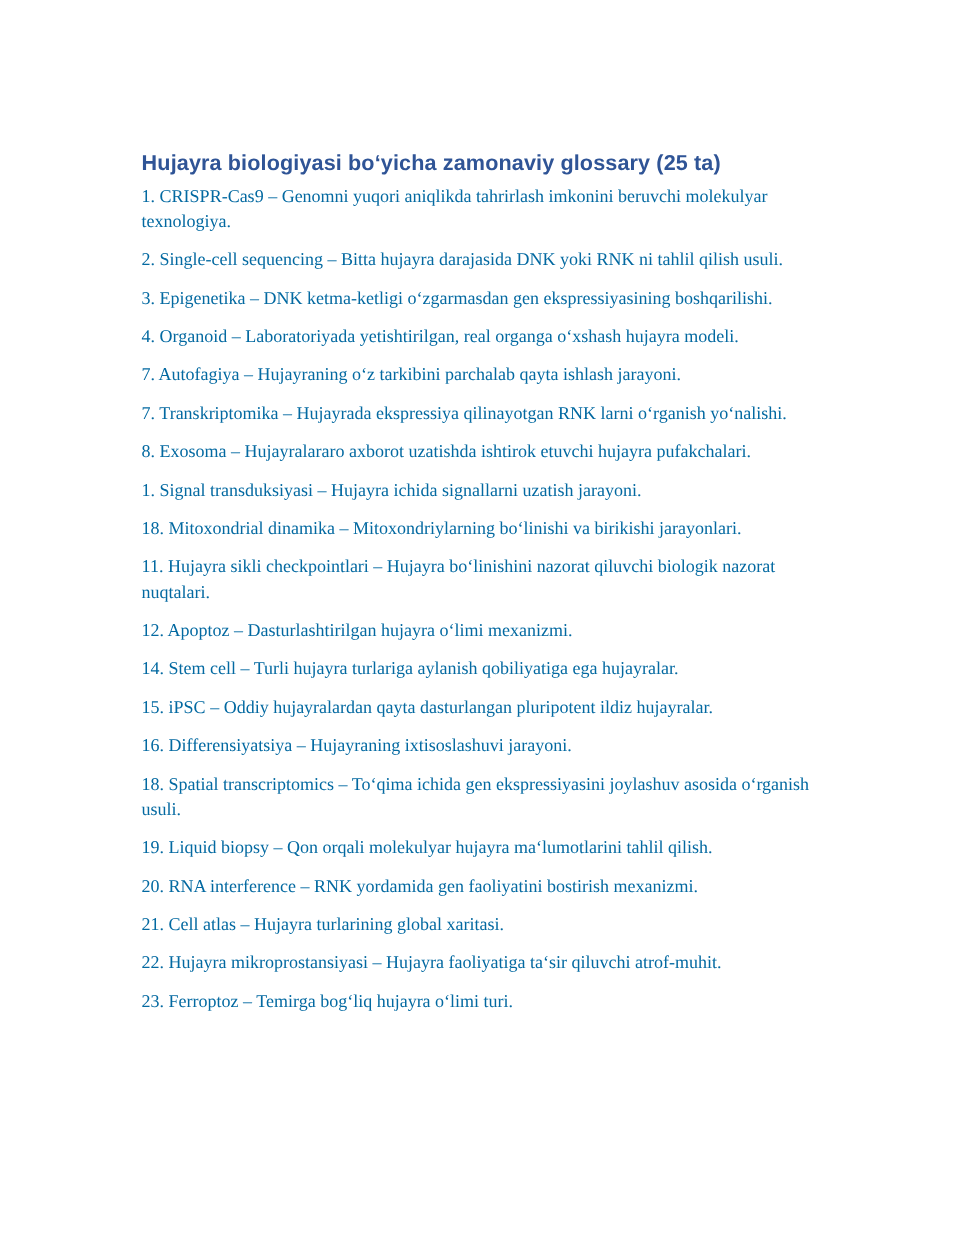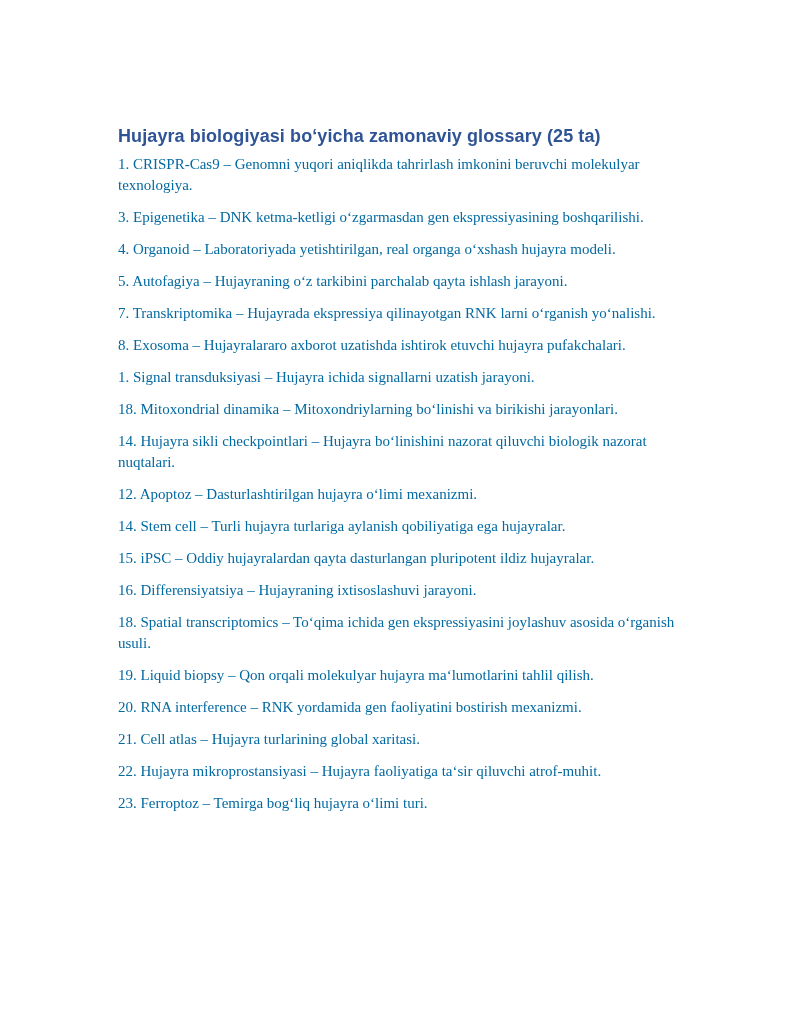--- a/index.html
+++ b/index.html
@@ -44,6 +44,7 @@
   <h1 class="doc-title" style="color: rgb(47, 84, 150);">Hujayra biologiyasi bo‘yicha zamonaviy glossary (25 ta)</h1>
   <div class="glossary">
     <p class="item">1. CRISPR-Cas9 – Genomni yuqori aniqlikda tahrirlash imkonini beruvchi molekulyar texnologiya.</p>
+    <p class="item">2. Single-cell sequencing – Bitta hujayra darajasida DNK yoki RNK ni tahlil qilish usuli.</p>
     <p class="item">3. Epigenetika – DNK ketma-ketligi o‘zgarmasdan gen ekspressiyasining boshqarilishi.</p>
     <p class="item">4. Organoid – Laboratoriyada yetishtirilgan, real organga o‘xshash hujayra modeli.</p>
     <p class="item">5. Autofagiya – Hujayraning o‘z tarkibini parchalab qayta ishlash jarayoni.</p>

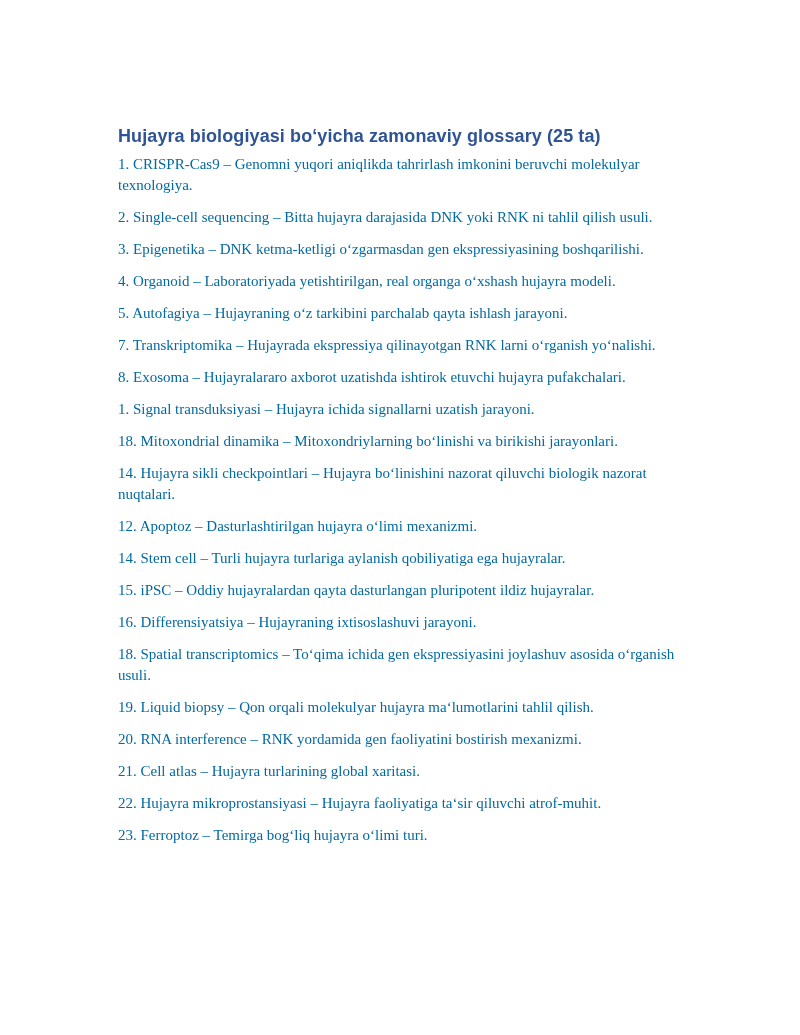--- a/index.html
+++ b/index.html
@@ -47,7 +47,7 @@
     <p class="item">2. Single-cell sequencing – Bitta hujayra darajasida DNK yoki RNK ni tahlil qilish usuli.</p>
     <p class="item">3. Epigenetika – DNK ketma-ketligi o‘zgarmasdan gen ekspressiyasining boshqarilishi.</p>
     <p class="item">4. Organoid – Laboratoriyada yetishtirilgan, real organga o‘xshash hujayra modeli.</p>
-    <p class="item">5. Autofagiya – Hujayraning o‘z tarkibini parchalab qayta ishlash jarayoni.</p>
+    <p class="item">7. Autofagiya – Hujayraning o‘z tarkibini parchalab qayta ishlash jarayoni.</p>
     <p class="item">7. Transkriptomika – Hujayrada ekspressiya qilinayotgan RNK larni o‘rganish yo‘nalishi.</p>
     <p class="item">8. Exosoma – Hujayralararo axborot uzatishda ishtirok etuvchi hujayra pufakchalari.</p>
     <p class="item">1. Signal transduksiyasi – Hujayra ichida signallarni uzatish jarayoni.</p>

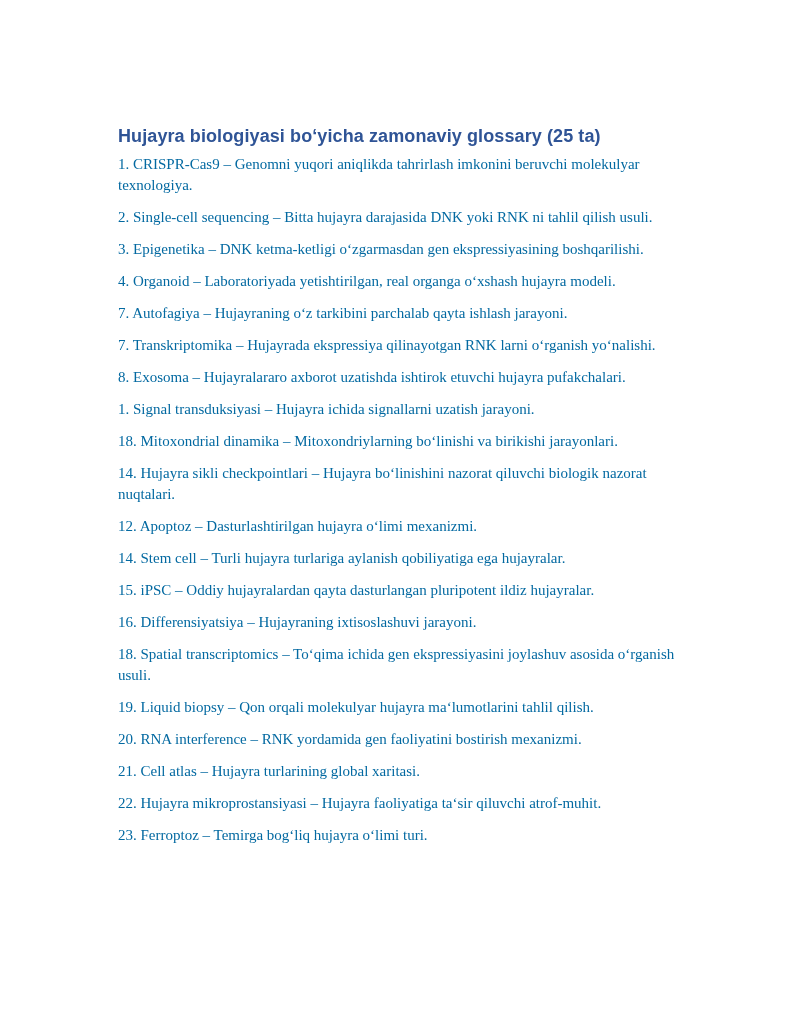--- a/index.html
+++ b/index.html
@@ -52,7 +52,7 @@
     <p class="item">8. Exosoma – Hujayralararo axborot uzatishda ishtirok etuvchi hujayra pufakchalari.</p>
     <p class="item">1. Signal transduksiyasi – Hujayra ichida signallarni uzatish jarayoni.</p>
     <p class="item">18. Mitoxondrial dinamika – Mitoxondriylarning bo‘linishi va birikishi jarayonlari.</p>
-    <p class="item">14. Hujayra sikli checkpointlari – Hujayra bo‘linishini nazorat qiluvchi biologik nazorat nuqtalari.</p>
+    <p class="item">11. Hujayra sikli checkpointlari – Hujayra bo‘linishini nazorat qiluvchi biologik nazorat nuqtalari.</p>
     <p class="item">12. Apoptoz – Dasturlashtirilgan hujayra o‘limi mexanizmi.</p>
     <p class="item">14. Stem cell – Turli hujayra turlariga aylanish qobiliyatiga ega hujayralar.</p>
     <p class="item">15. iPSC – Oddiy hujayralardan qayta dasturlangan pluripotent ildiz hujayralar.</p>

